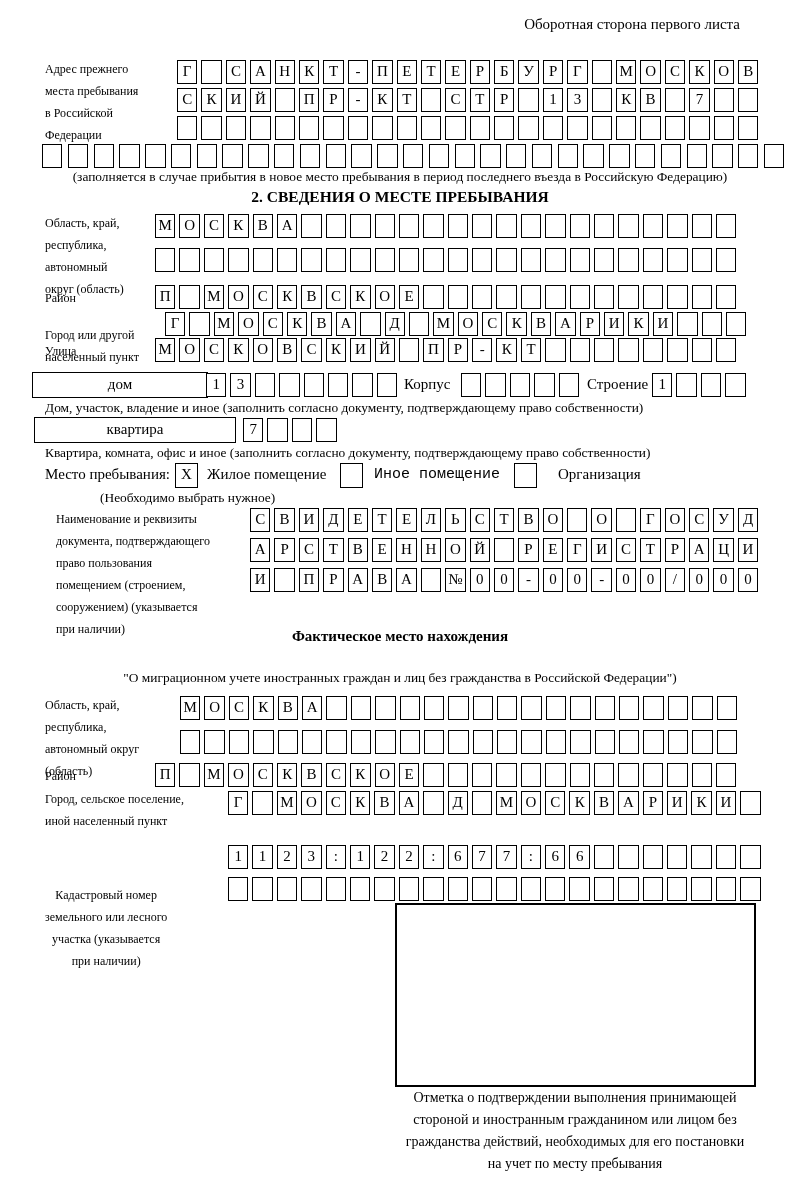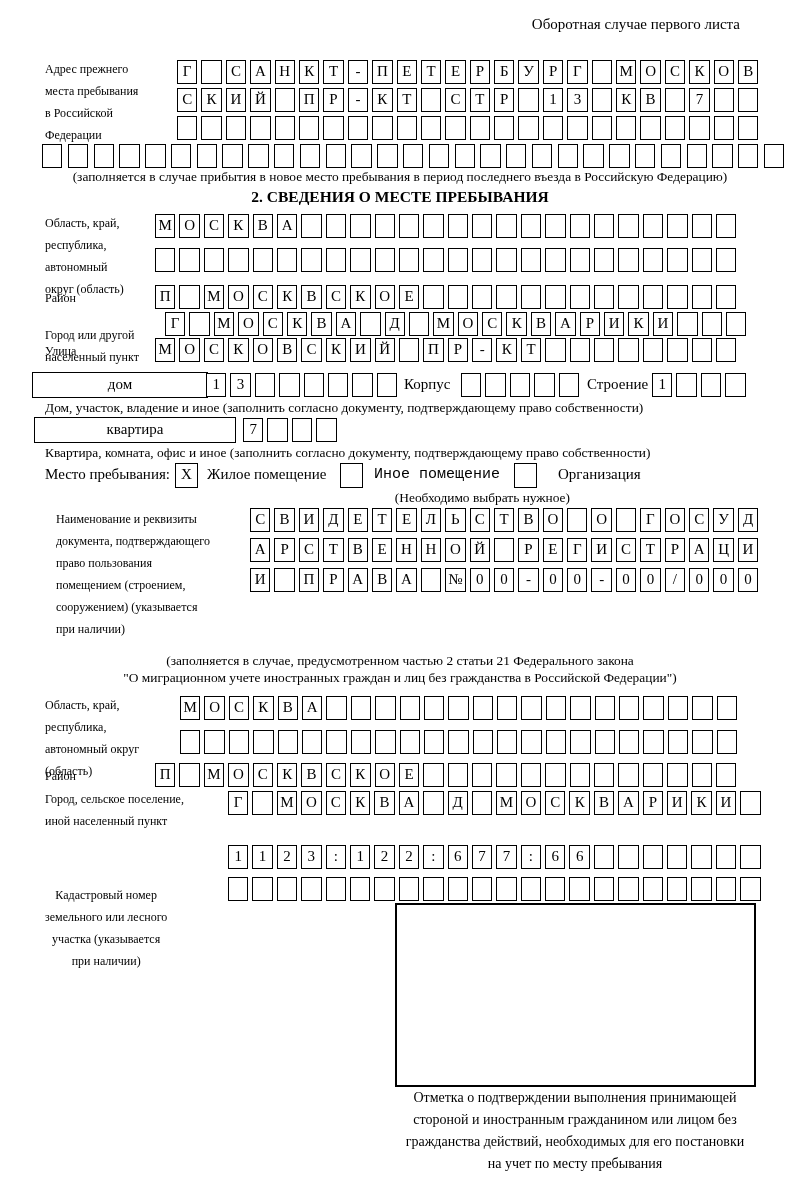--- a/index.html
+++ b/index.html
@@ -26,7 +26,7 @@
 
 <div class="page">
 
-  <div class="abs" style="left:0;top:16px;width:740px;text-align:right;font-size:15px;">Оборотная случае первого листа</div>
+  <div class="abs" style="left:0;top:16px;width:740px;text-align:right;font-size:15px;">Оборотная сторона первого листа</div>
 
   <div class="lbl" style="left:45px;top:58px;">Адрес прежнего
 места пребывания

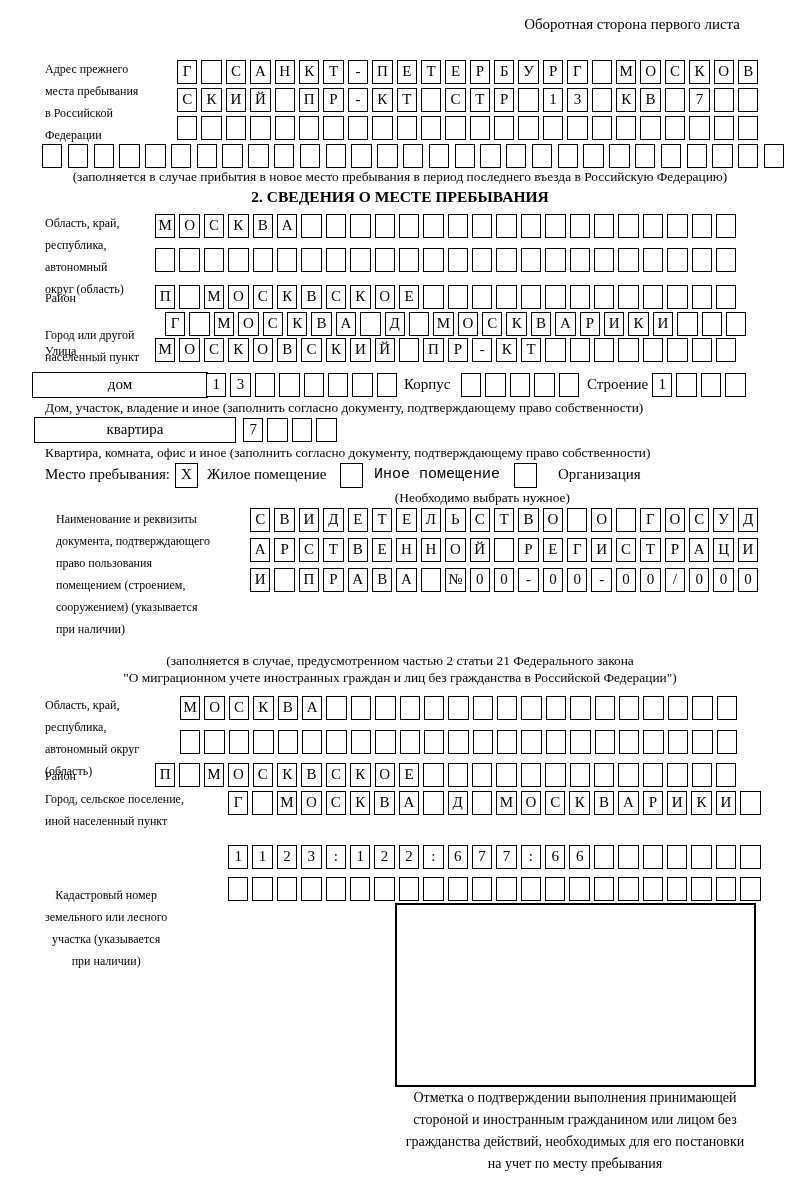--- a/index.html
+++ b/index.html
@@ -331,7 +331,7 @@
   <div class="inl" style="left:374px;top:466px;font-family:Liberation Mono, monospace;">Иное помещение</div>
   <div class="chk" style="left:514px;top:463px;"></div>
   <div class="inl" style="left:558px;top:466px;">Организация</div>
-  <div class="cap" style="left:100px;top:490px;width:470px;text-align:right;">(Необходимо выбрать нужное)</div>
+  <div class="cap" style="left:100px;top:490px;width:470px;text-align:left;">(Необходимо выбрать нужное)</div>
 
   <div class="lbl" style="left:45px;top:508px;margin-left:11px;">Наименование и реквизиты
 документа, подтверждающего

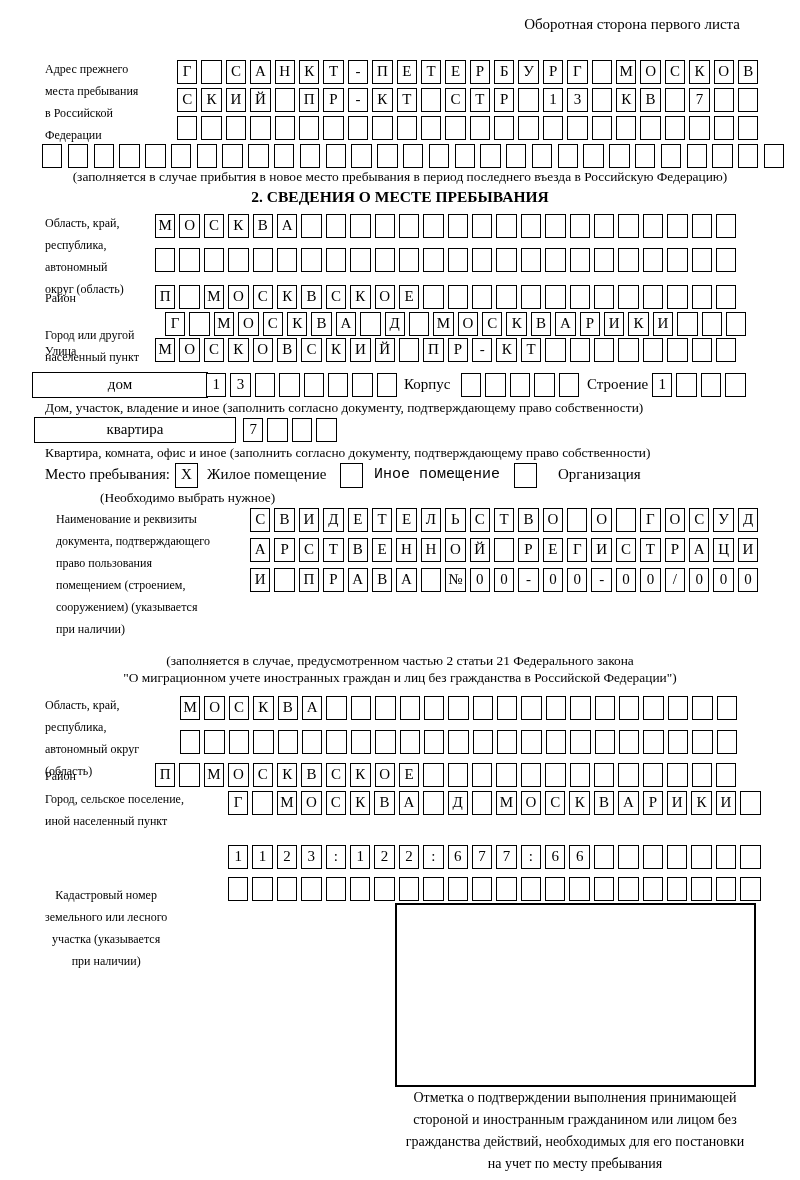--- a/index.html
+++ b/index.html
@@ -409,6 +409,7 @@
       <span class="cell">0</span>
     </div>
 
+  <div class="abs center b" style="top:628px;font-size:15px;">Фактическое место нахождения</div>
   <div class="cap center" style="top:653px;">(заполняется в случае, предусмотренном частью 2 статьи 21 Федерального закона</div>
   <div class="cap center" style="top:670px;">"О миграционном учете иностранных граждан и лиц без гражданства в Российской Федерации")</div>
 

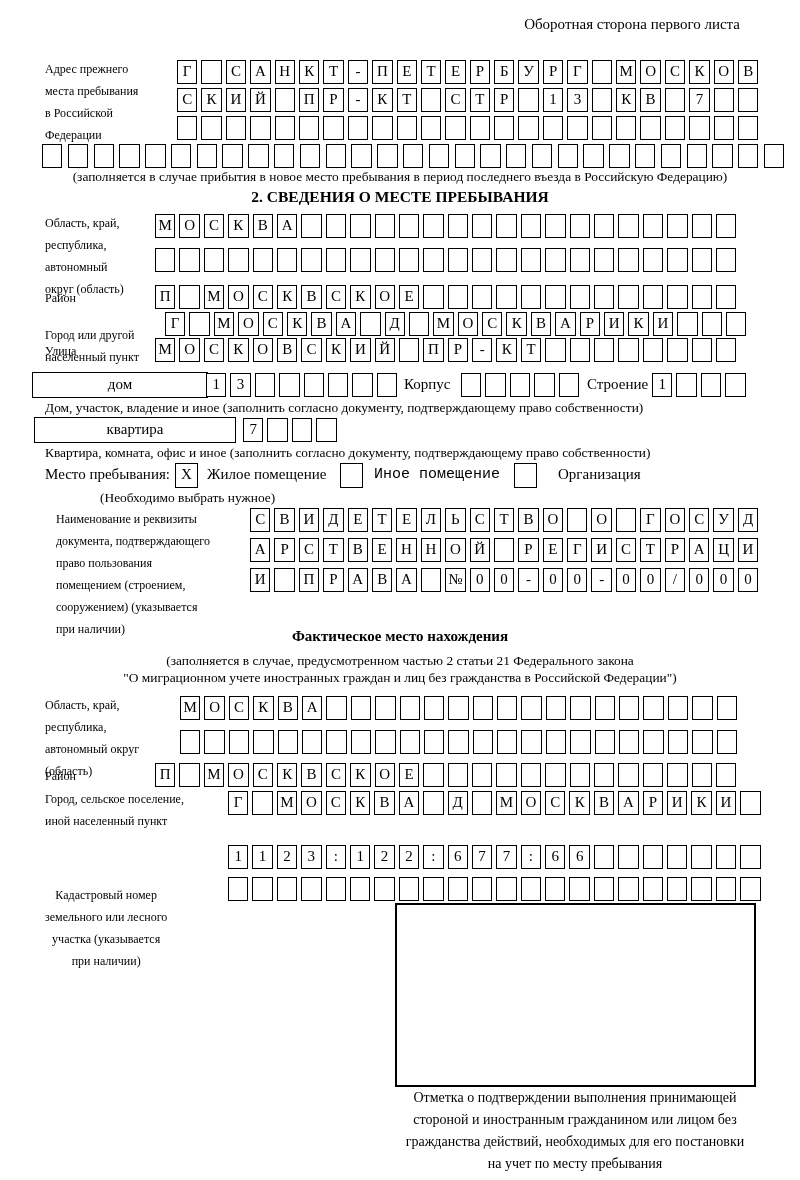--- a/index.html
+++ b/index.html
@@ -410,7 +410,6 @@
     </div>
 
   <div class="abs center b" style="top:628px;font-size:15px;">Фактическое место нахождения</div>
-  <div class="cap center" style="top:653px;">(заполняется в случае, предусмотренном частью 2 статьи 21 Федерального закона</div>
   <div class="cap center" style="top:670px;">"О миграционном учете иностранных граждан и лиц без гражданства в Российской Федерации")</div>
 
   <div class="lbl" style="left:45px;top:694px;">Область, край,

